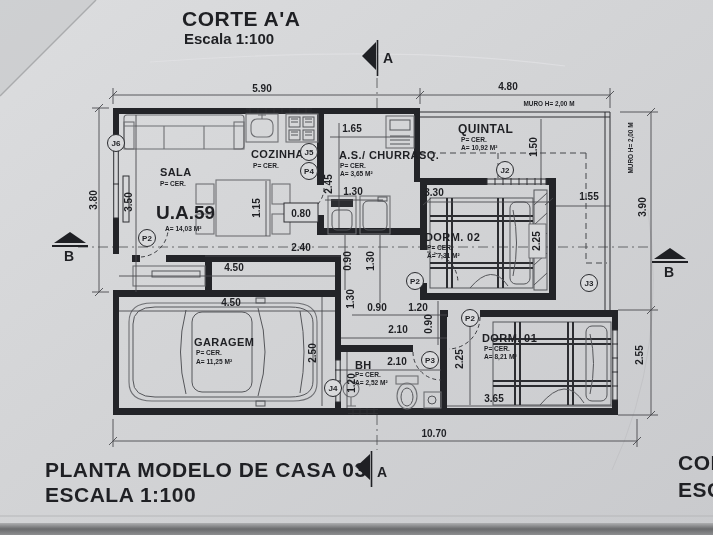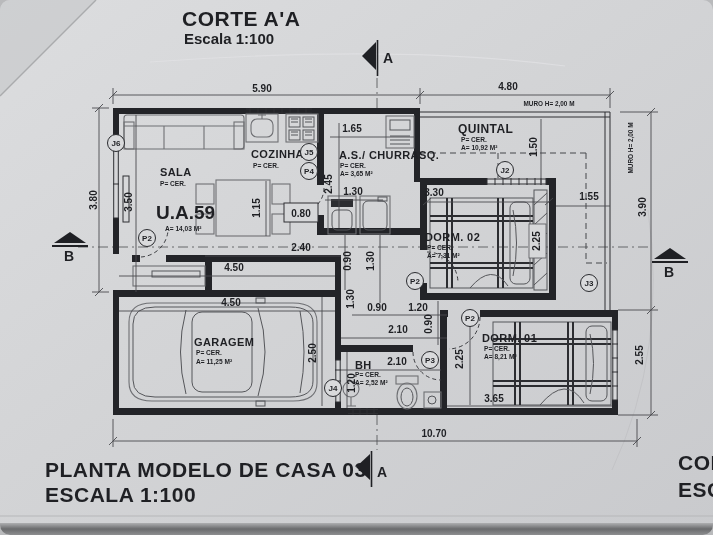--- a/index.html
+++ b/index.html
@@ -4,7 +4,7 @@
 <style>
   html,body{margin:0;padding:0;background:#b9babc;}
   .page{position:relative;width:713px;height:535px;overflow:hidden;
-        font-family:"Liberation Sans",sans-serif;border-radius:10px;}
+        font-family:"Liberation Sans",sans-serif;}
   svg{display:block;}
   text{fill:#1f2024;}
   .t-title{font-size:21px;font-weight:700;letter-spacing:.5px;}

